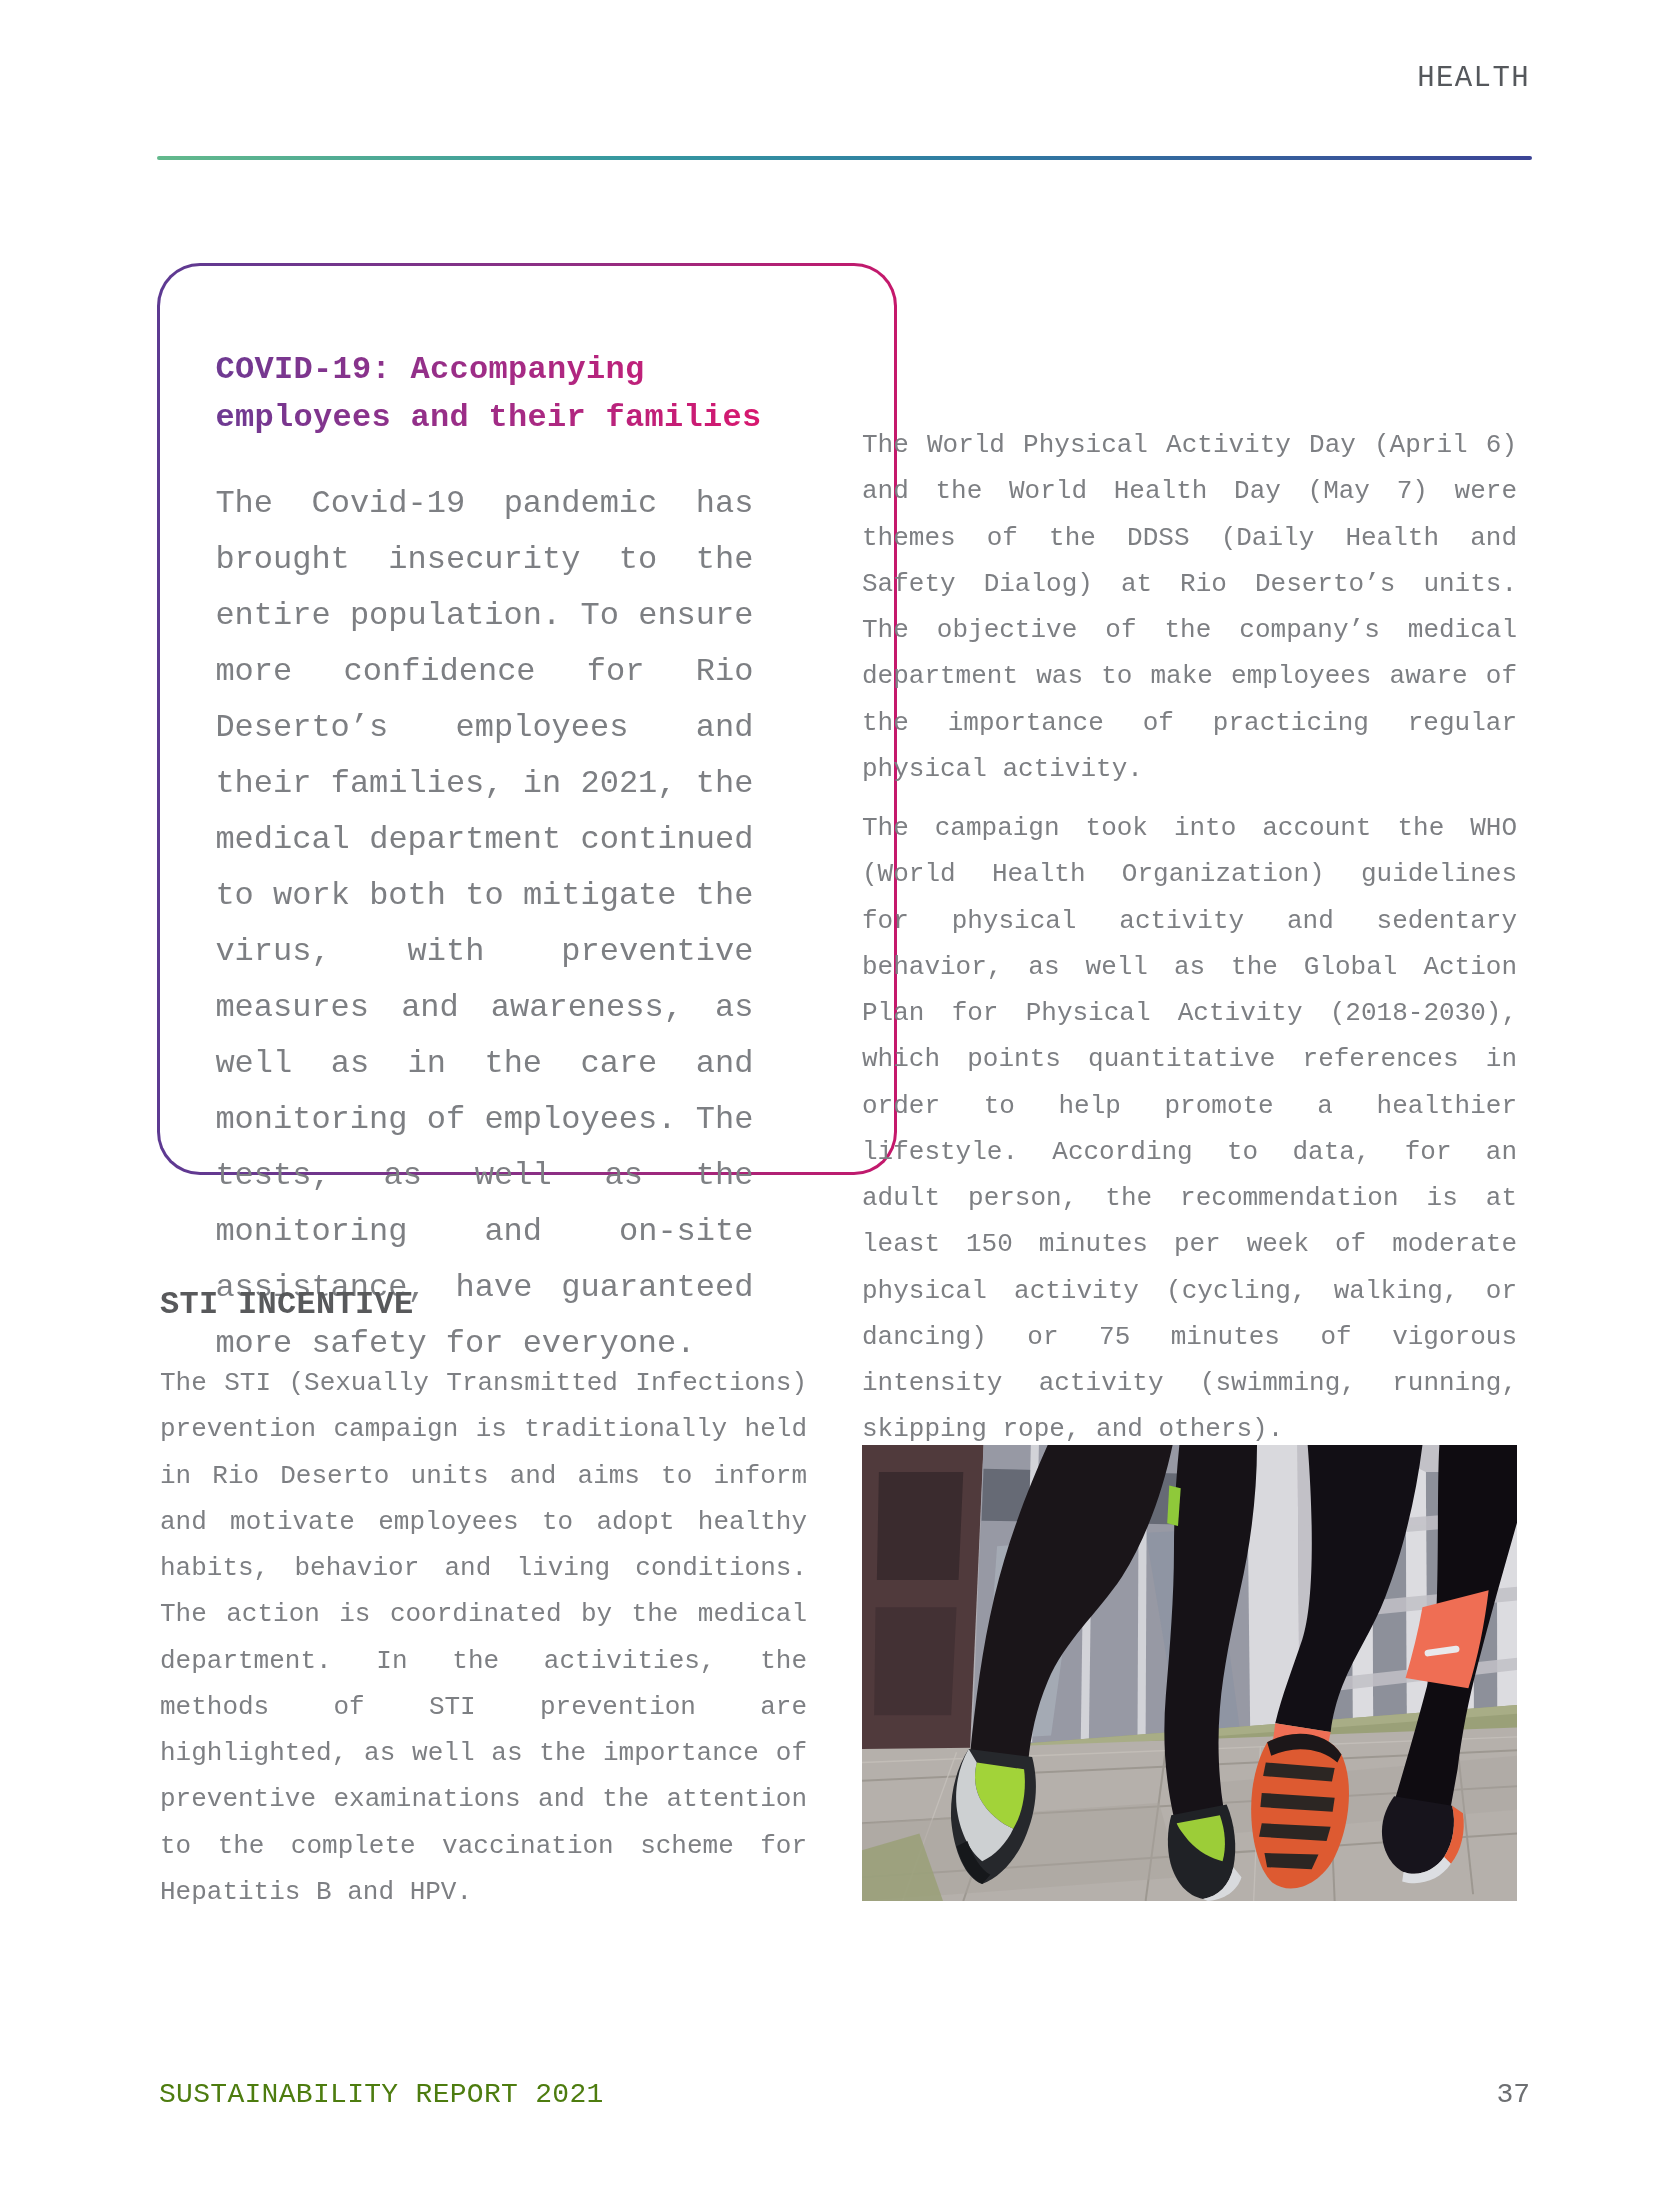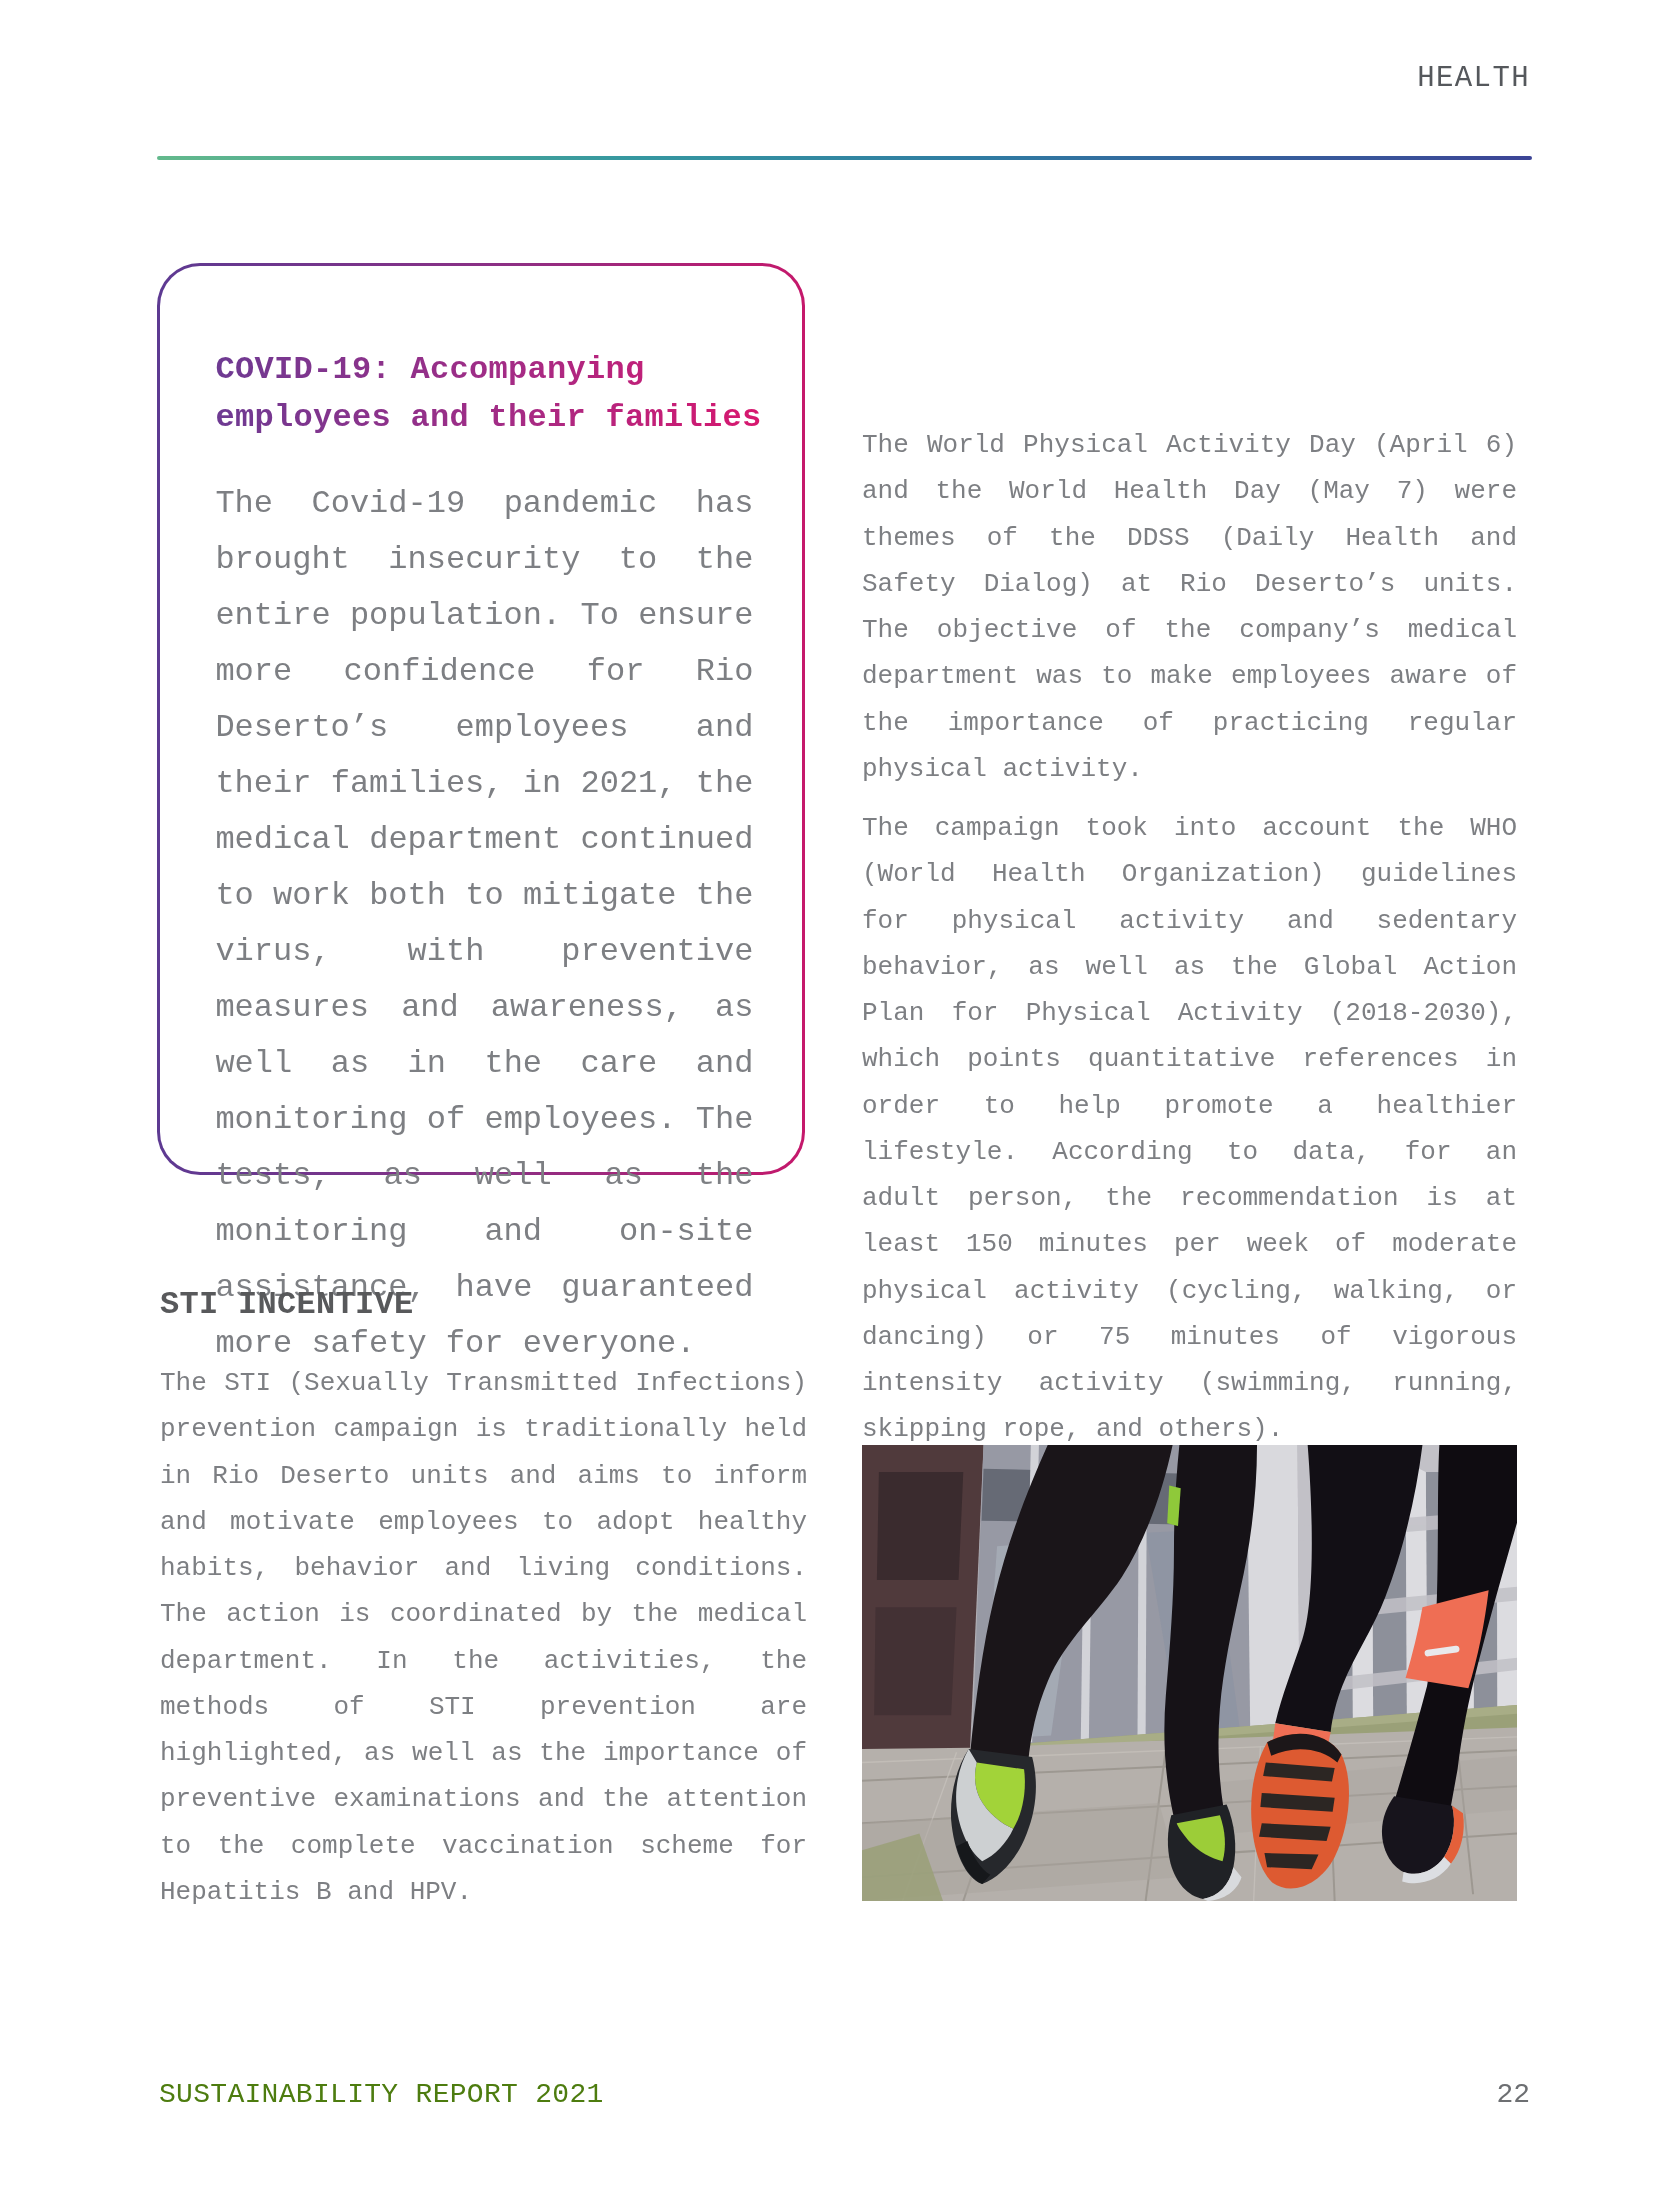--- a/index.html
+++ b/index.html
@@ -21,7 +21,7 @@
   }
   
   .covid-box{
-    position:absolute;left:157px;top:263px;width:648px;height:912px;
+    position:absolute;left:157px;top:263px;width:740px;height:912px;
     border-radius:43px;
     background:linear-gradient(90deg,#5d3a92 0%,#8e2f84 55%,#c5186b 100%);
     padding:0;box-sizing:border-box;

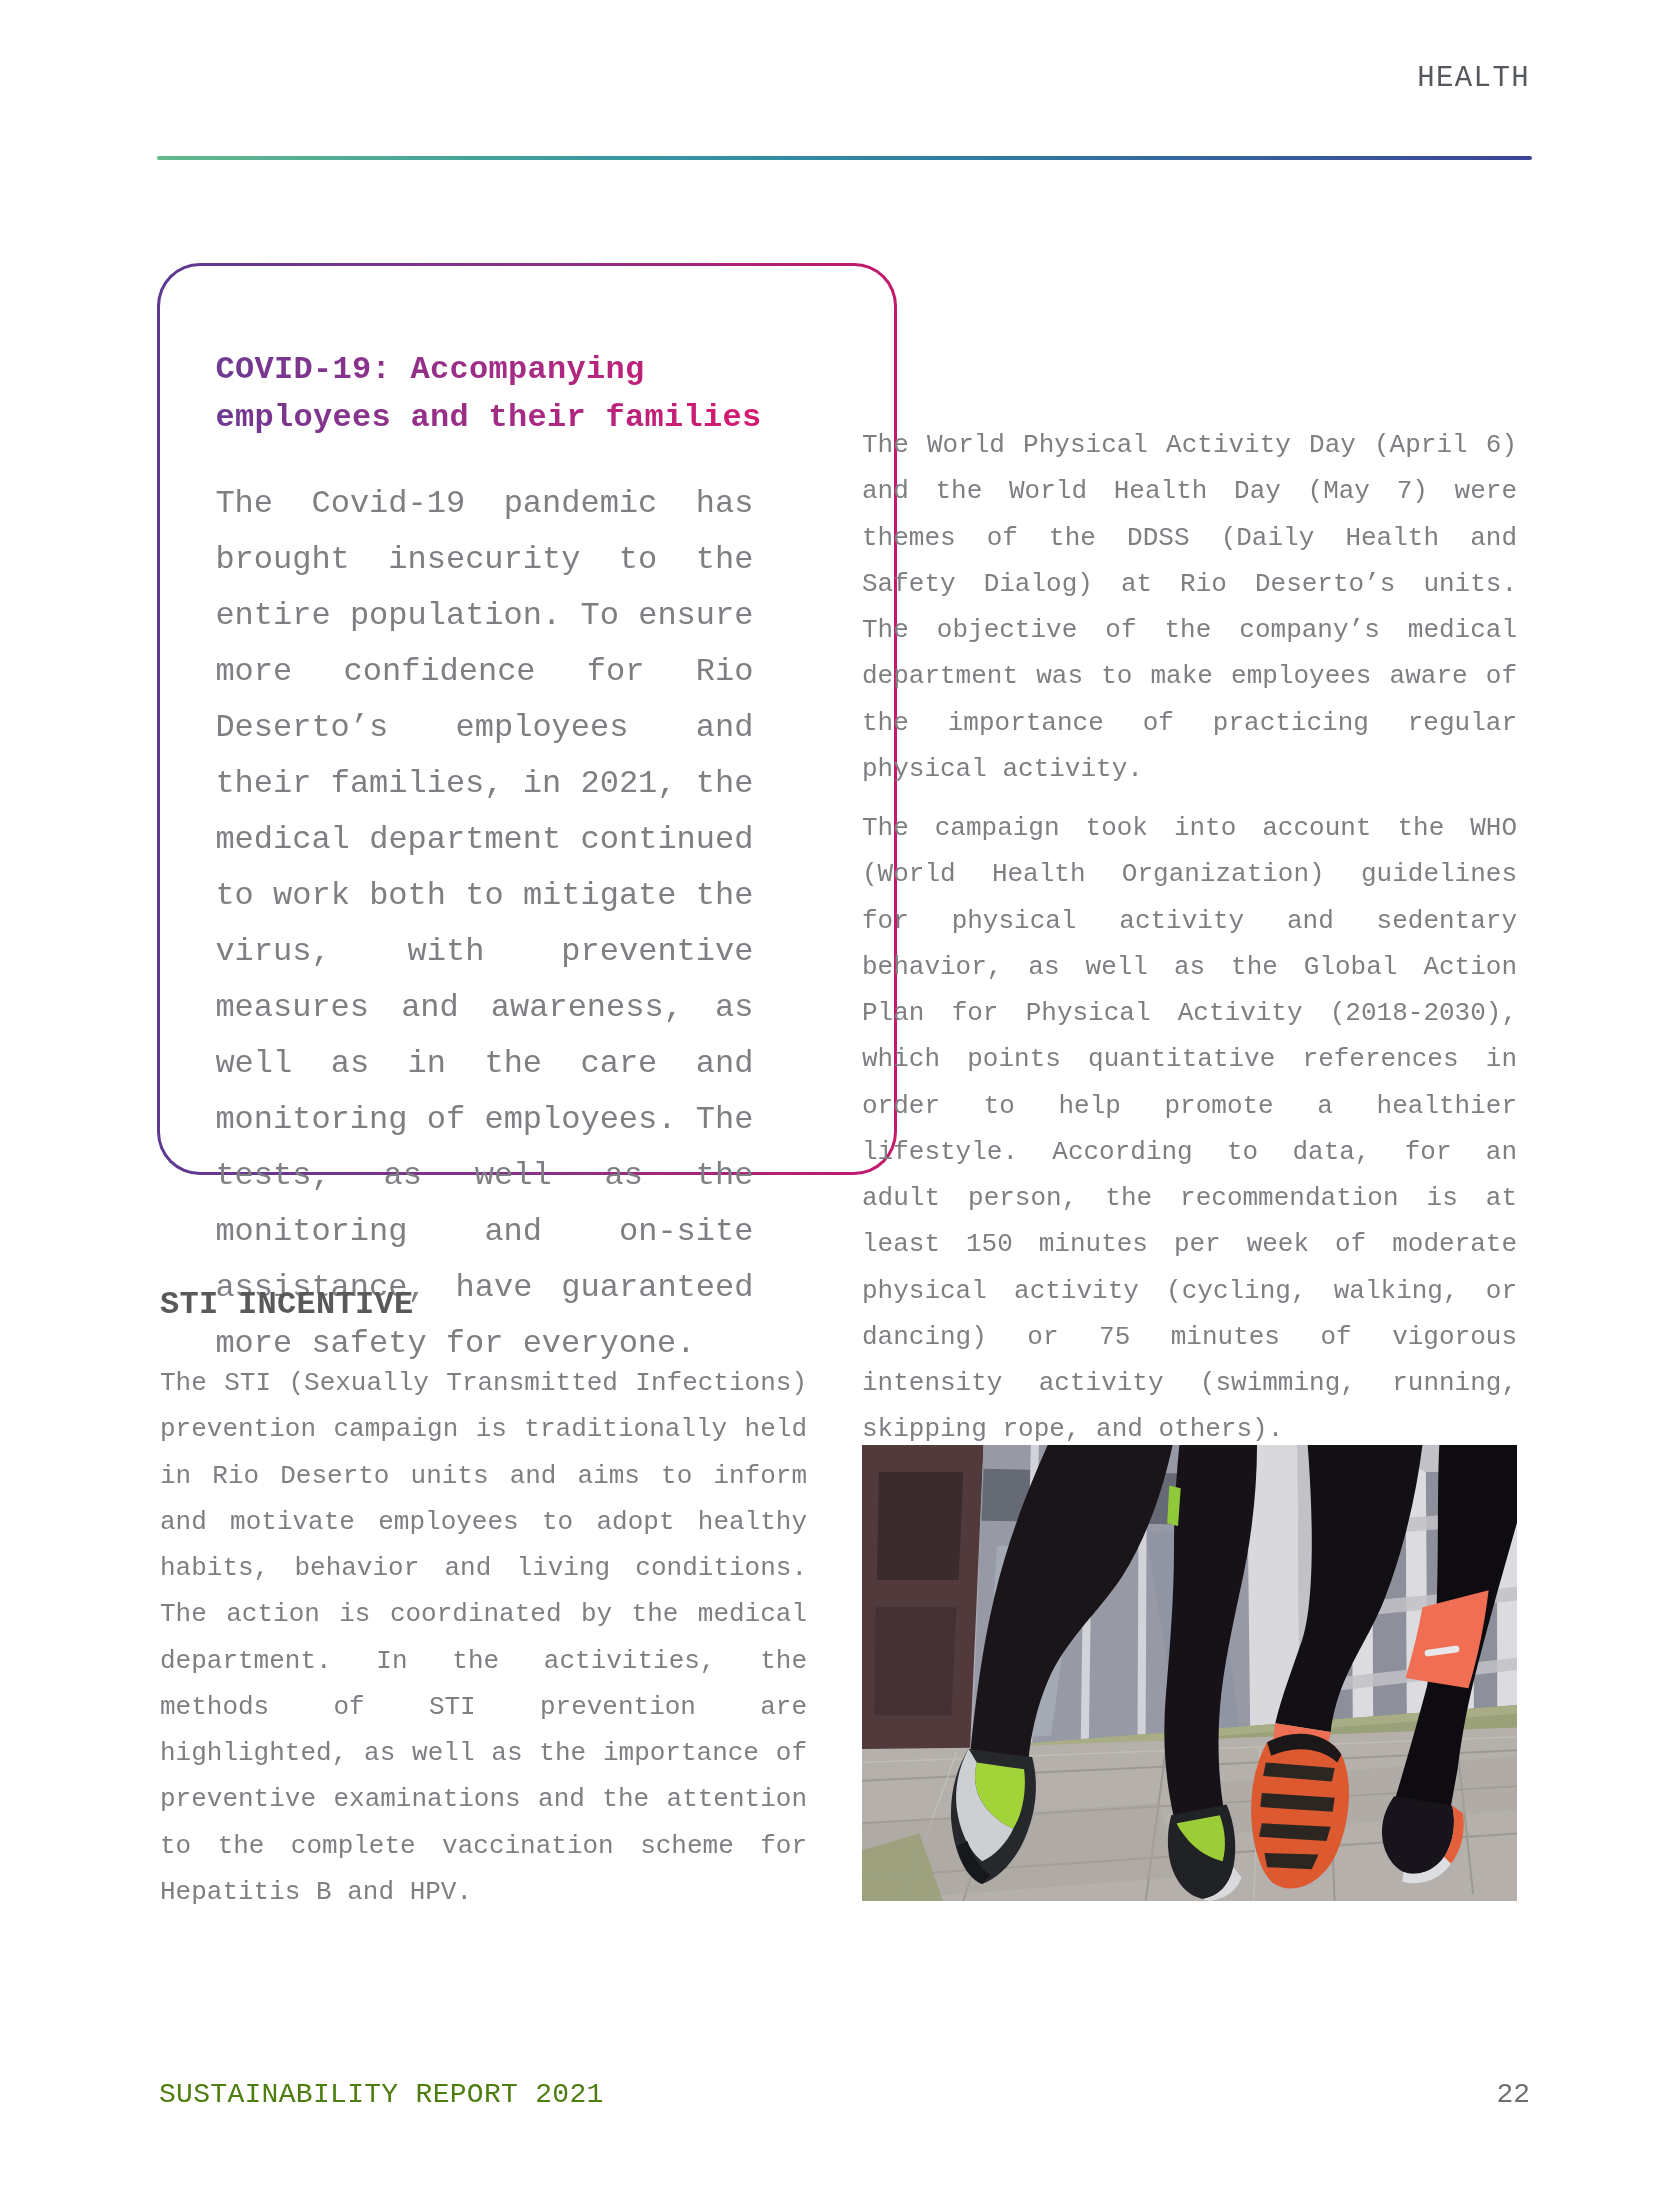--- a/index.html
+++ b/index.html
@@ -194,7 +194,7 @@
   </div>
 
   <div class="footer-left">SUSTAINABILITY REPORT 2021</div>
-  <div class="footer-right">22</div>
+  <div class="footer-right">37</div>
 
 </div>
 

